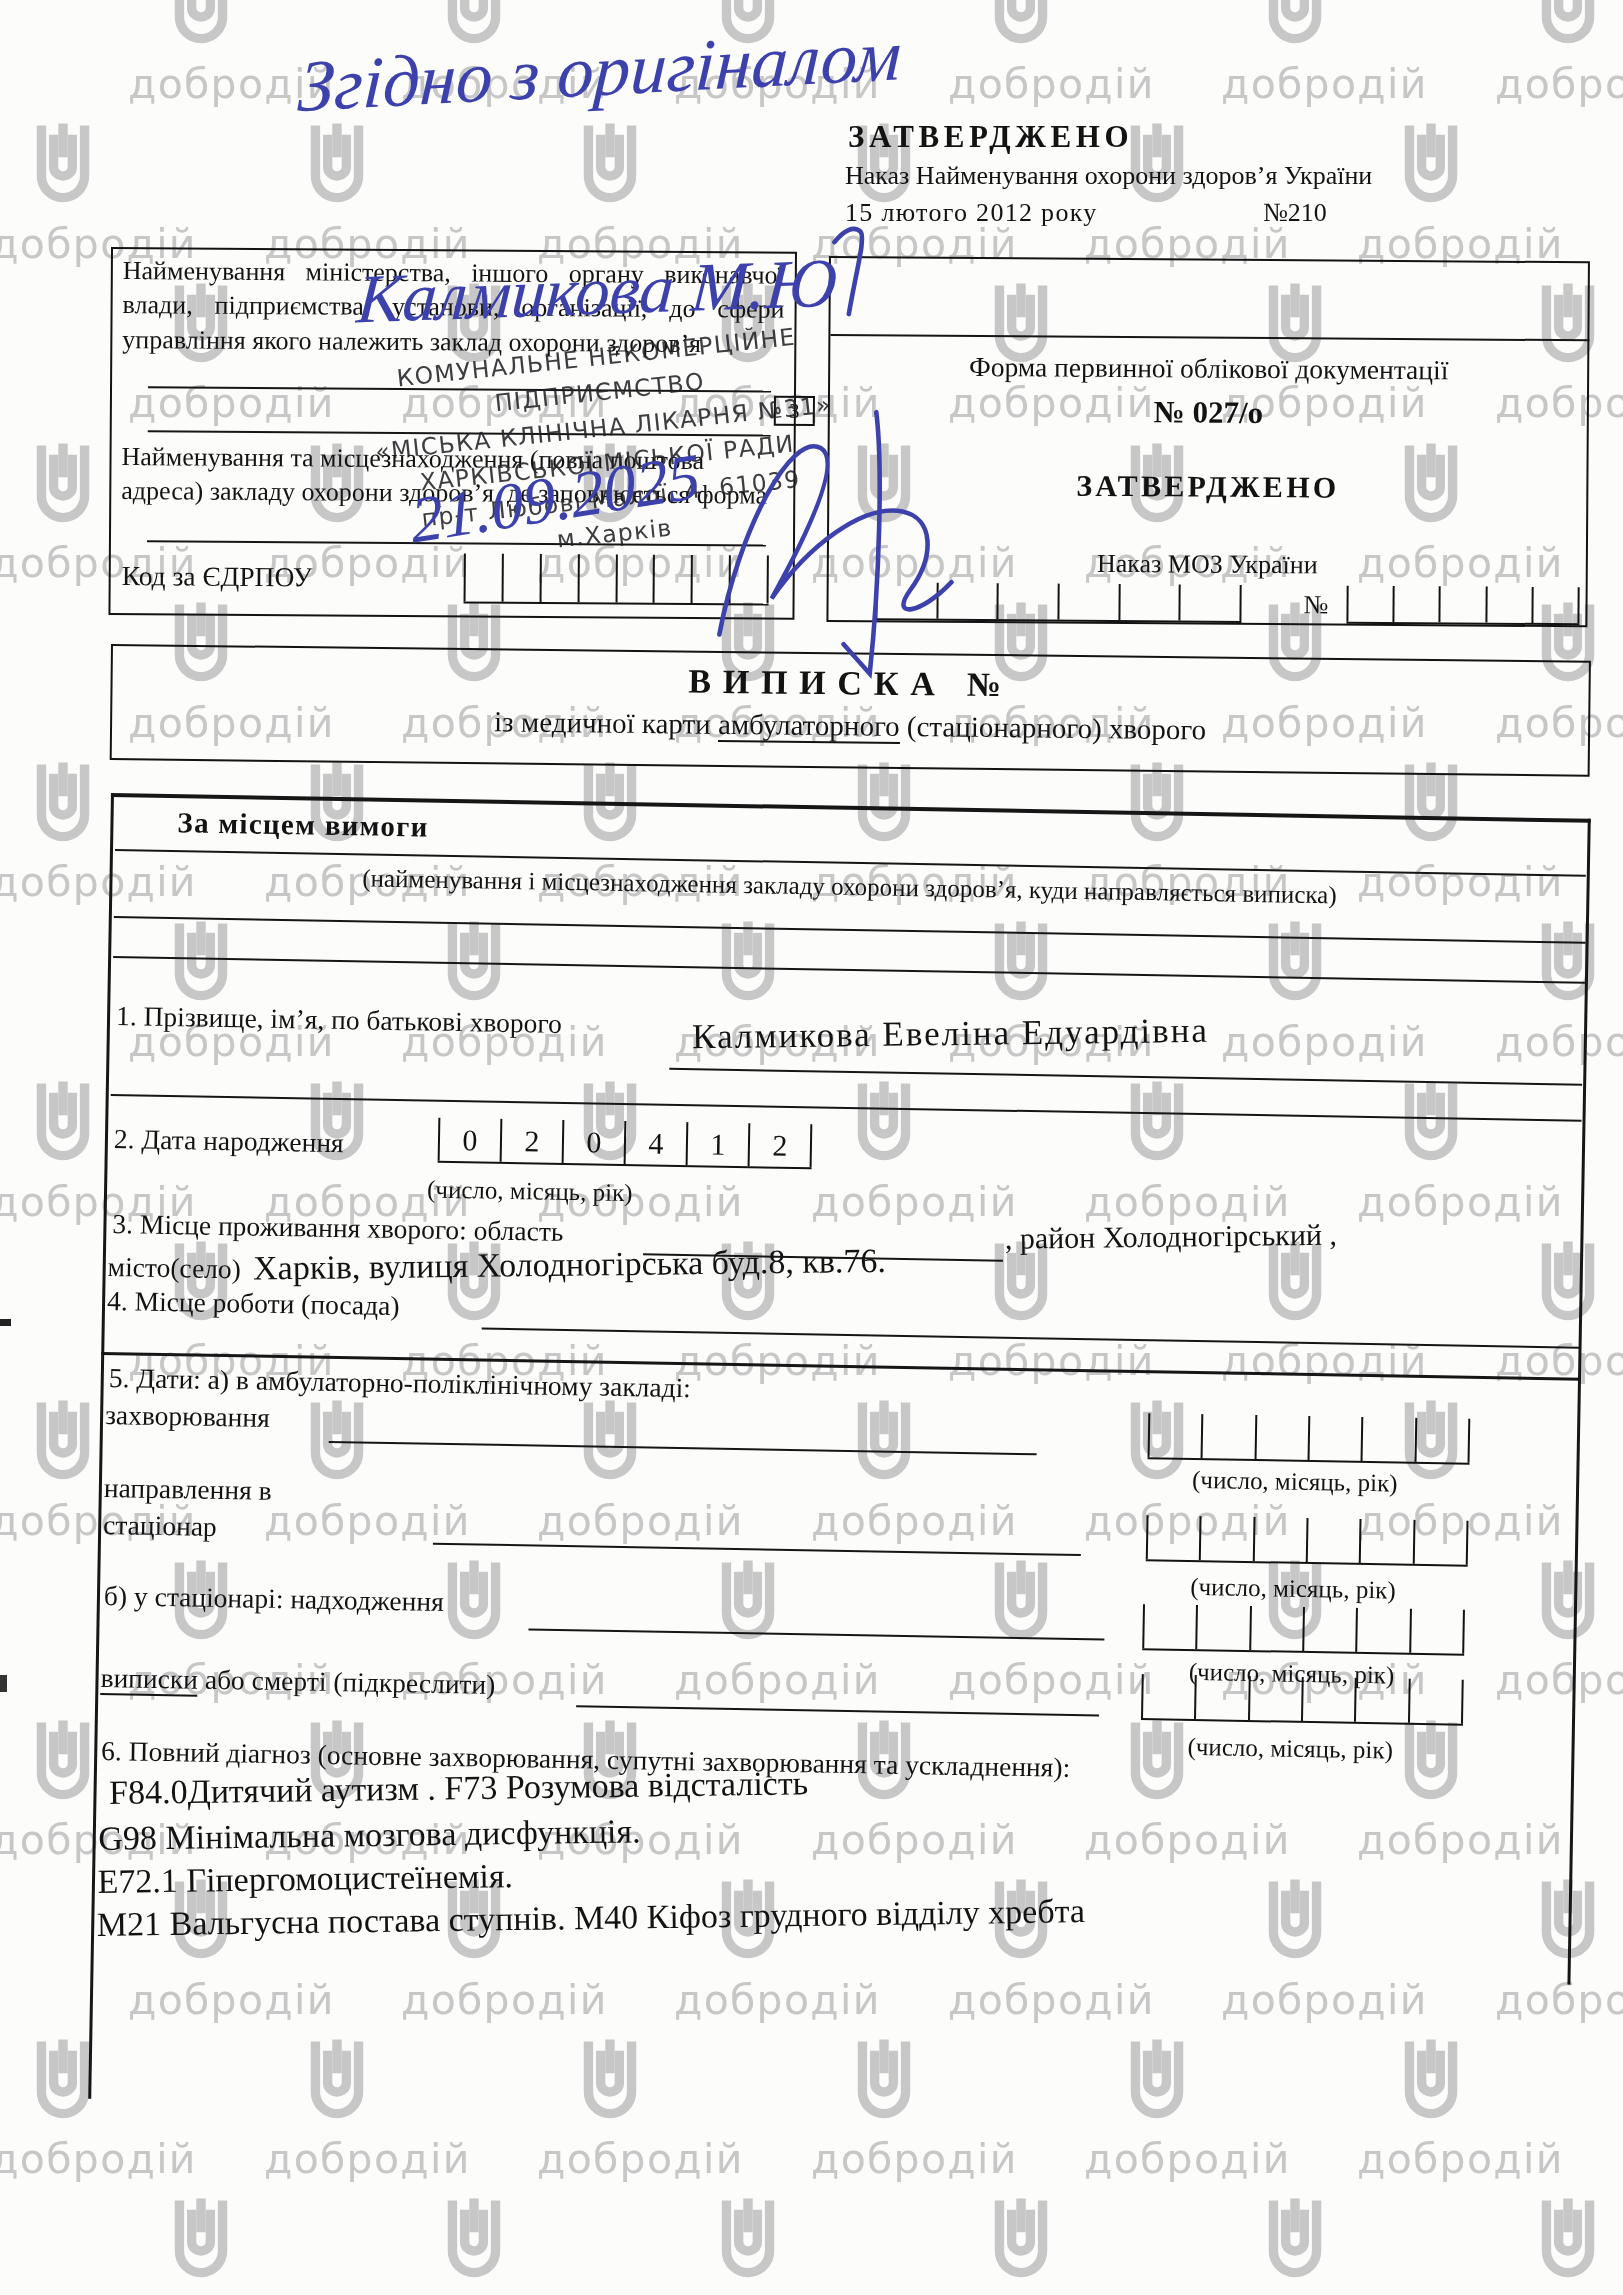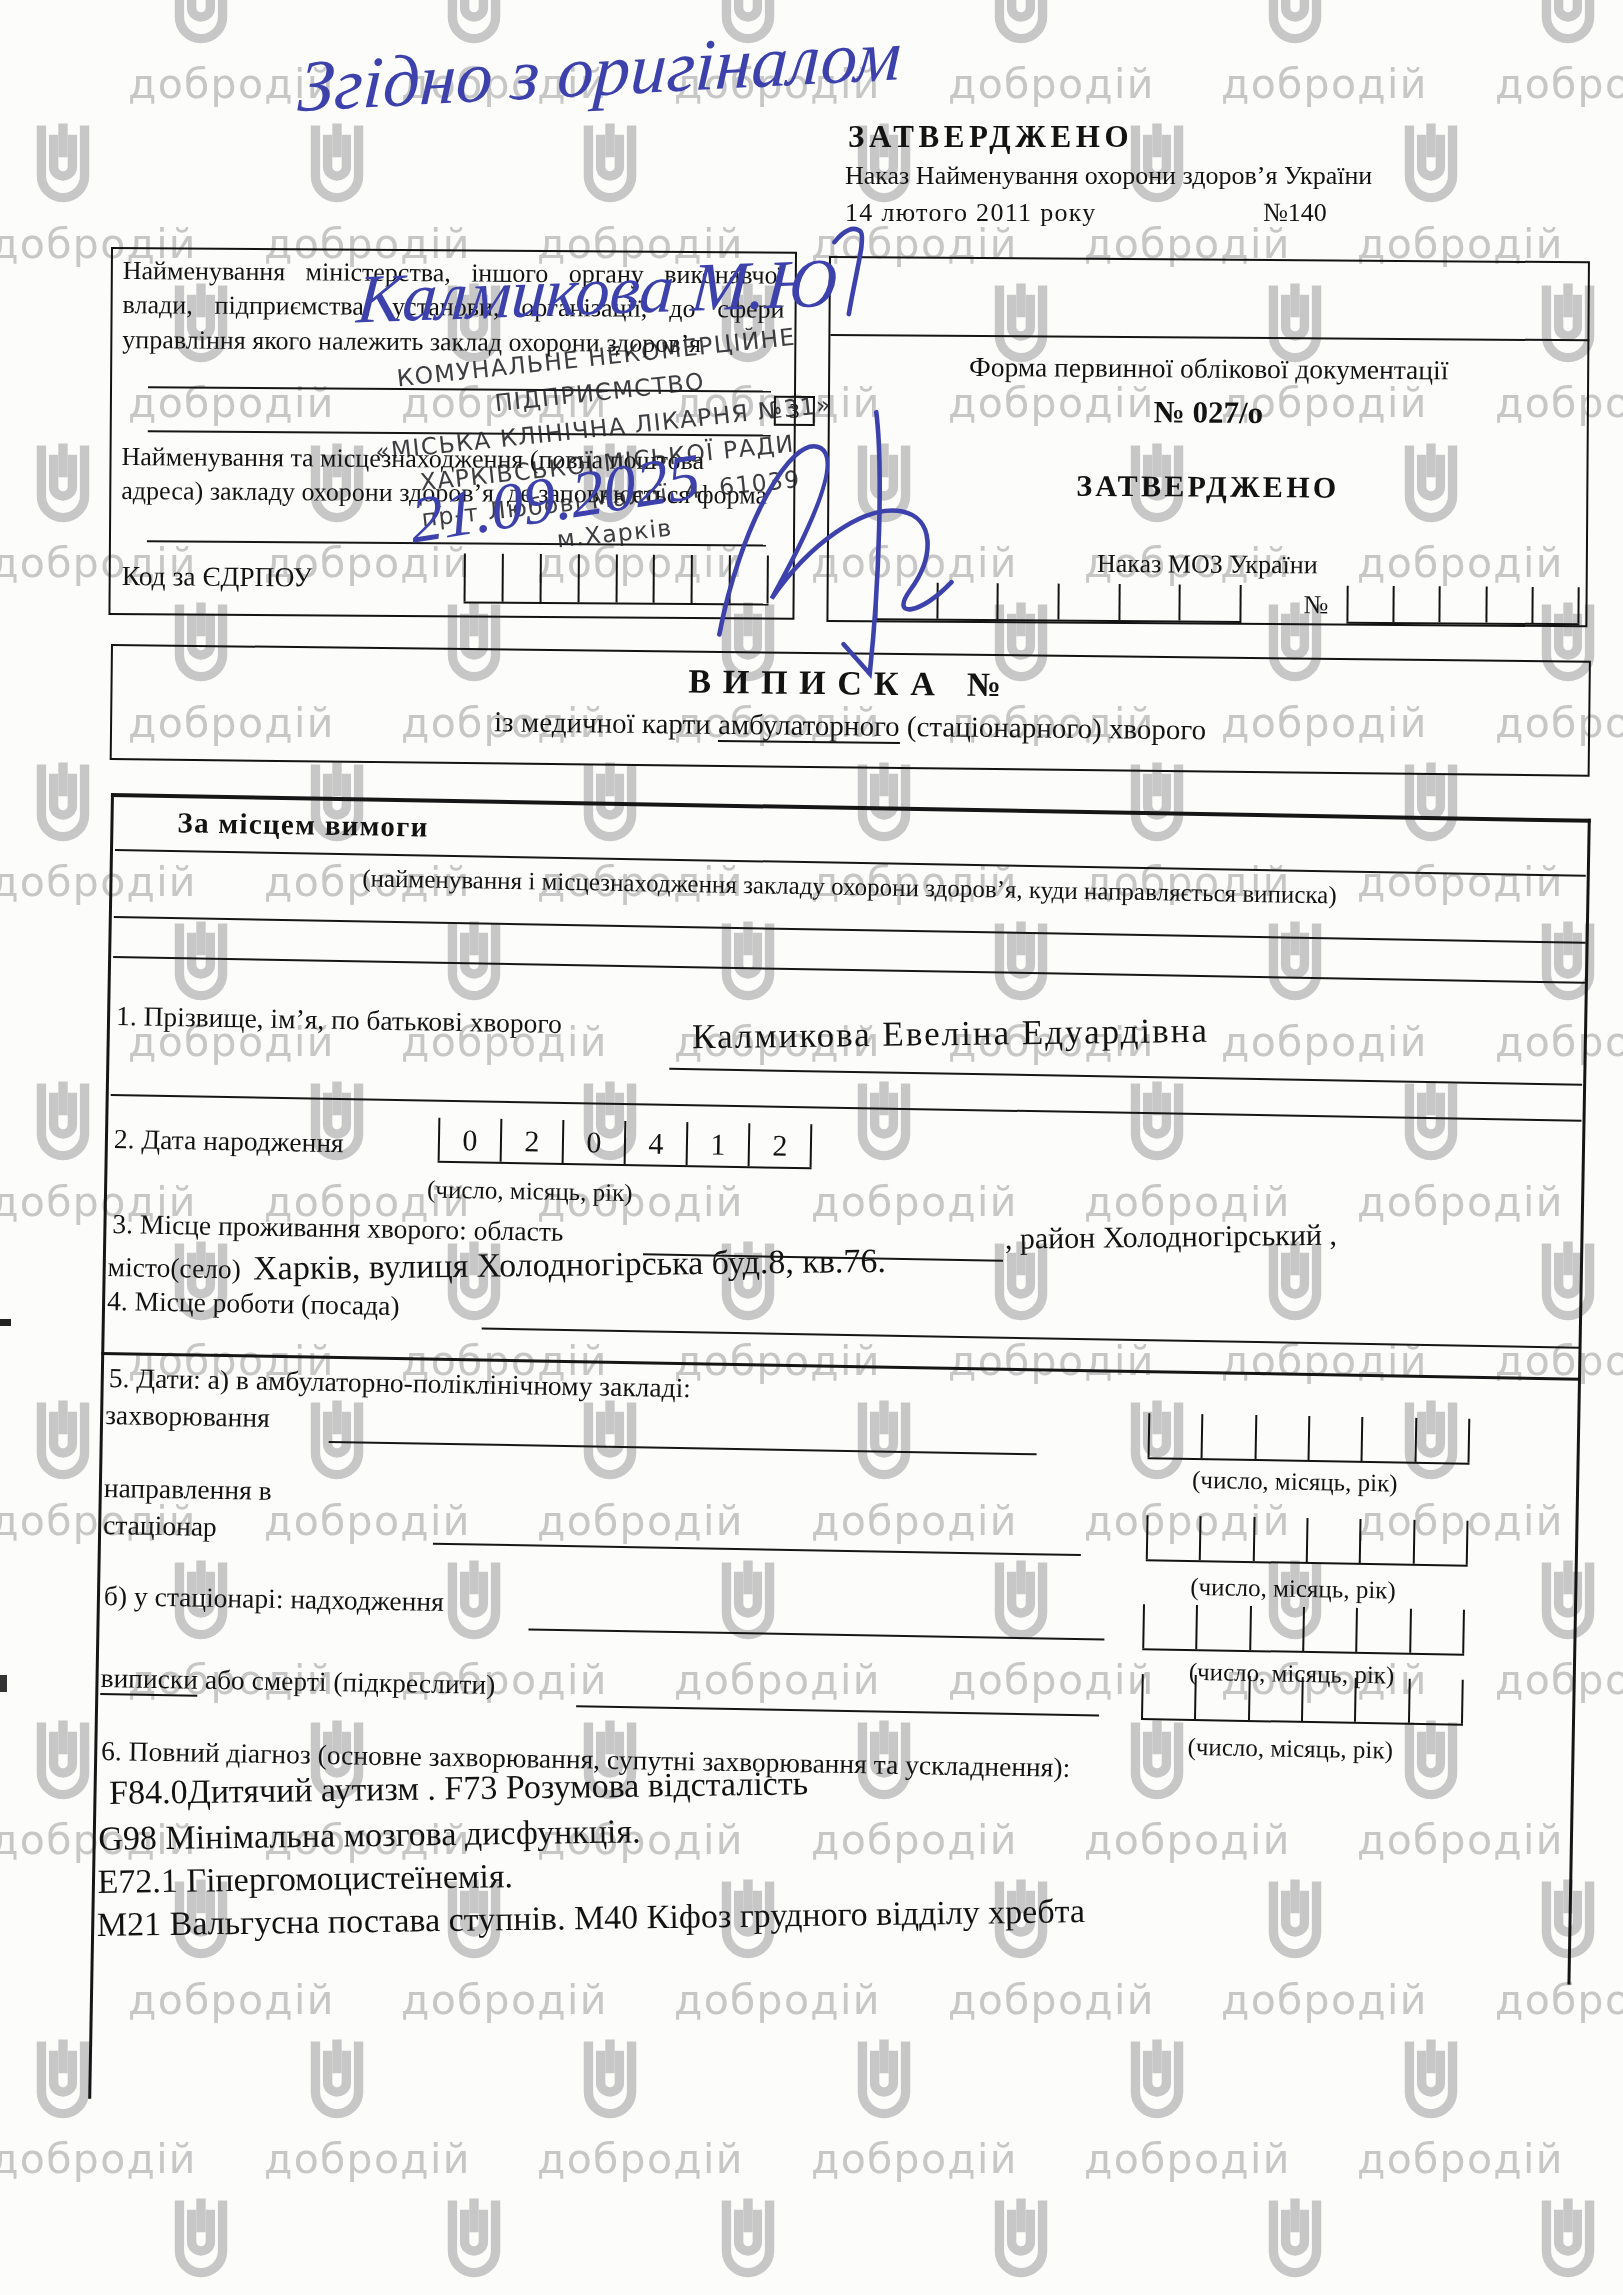--- a/index.html
+++ b/index.html
@@ -781,7 +781,7 @@
 
   <div class="t" style="left:848px;top:119px;font-size:31px;font-weight:bold;letter-spacing:4.6px;">ЗАТВЕРДЖЕНО</div>
   <div class="t" style="left:845px;top:161px;font-size:26px;">Наказ Найменування охорони здоров’я України</div>
-  <div class="t" style="left:845px;top:198px;font-size:26px;letter-spacing:1.3px;">14 лютого 2011 року</div>
+  <div class="t" style="left:845px;top:198px;font-size:26px;letter-spacing:1.3px;">15 лютого 2012 року</div>
   <div class="t" style="left:1263px;top:198px;font-size:26px;">№140</div>
 
   <div id="top-boxes">

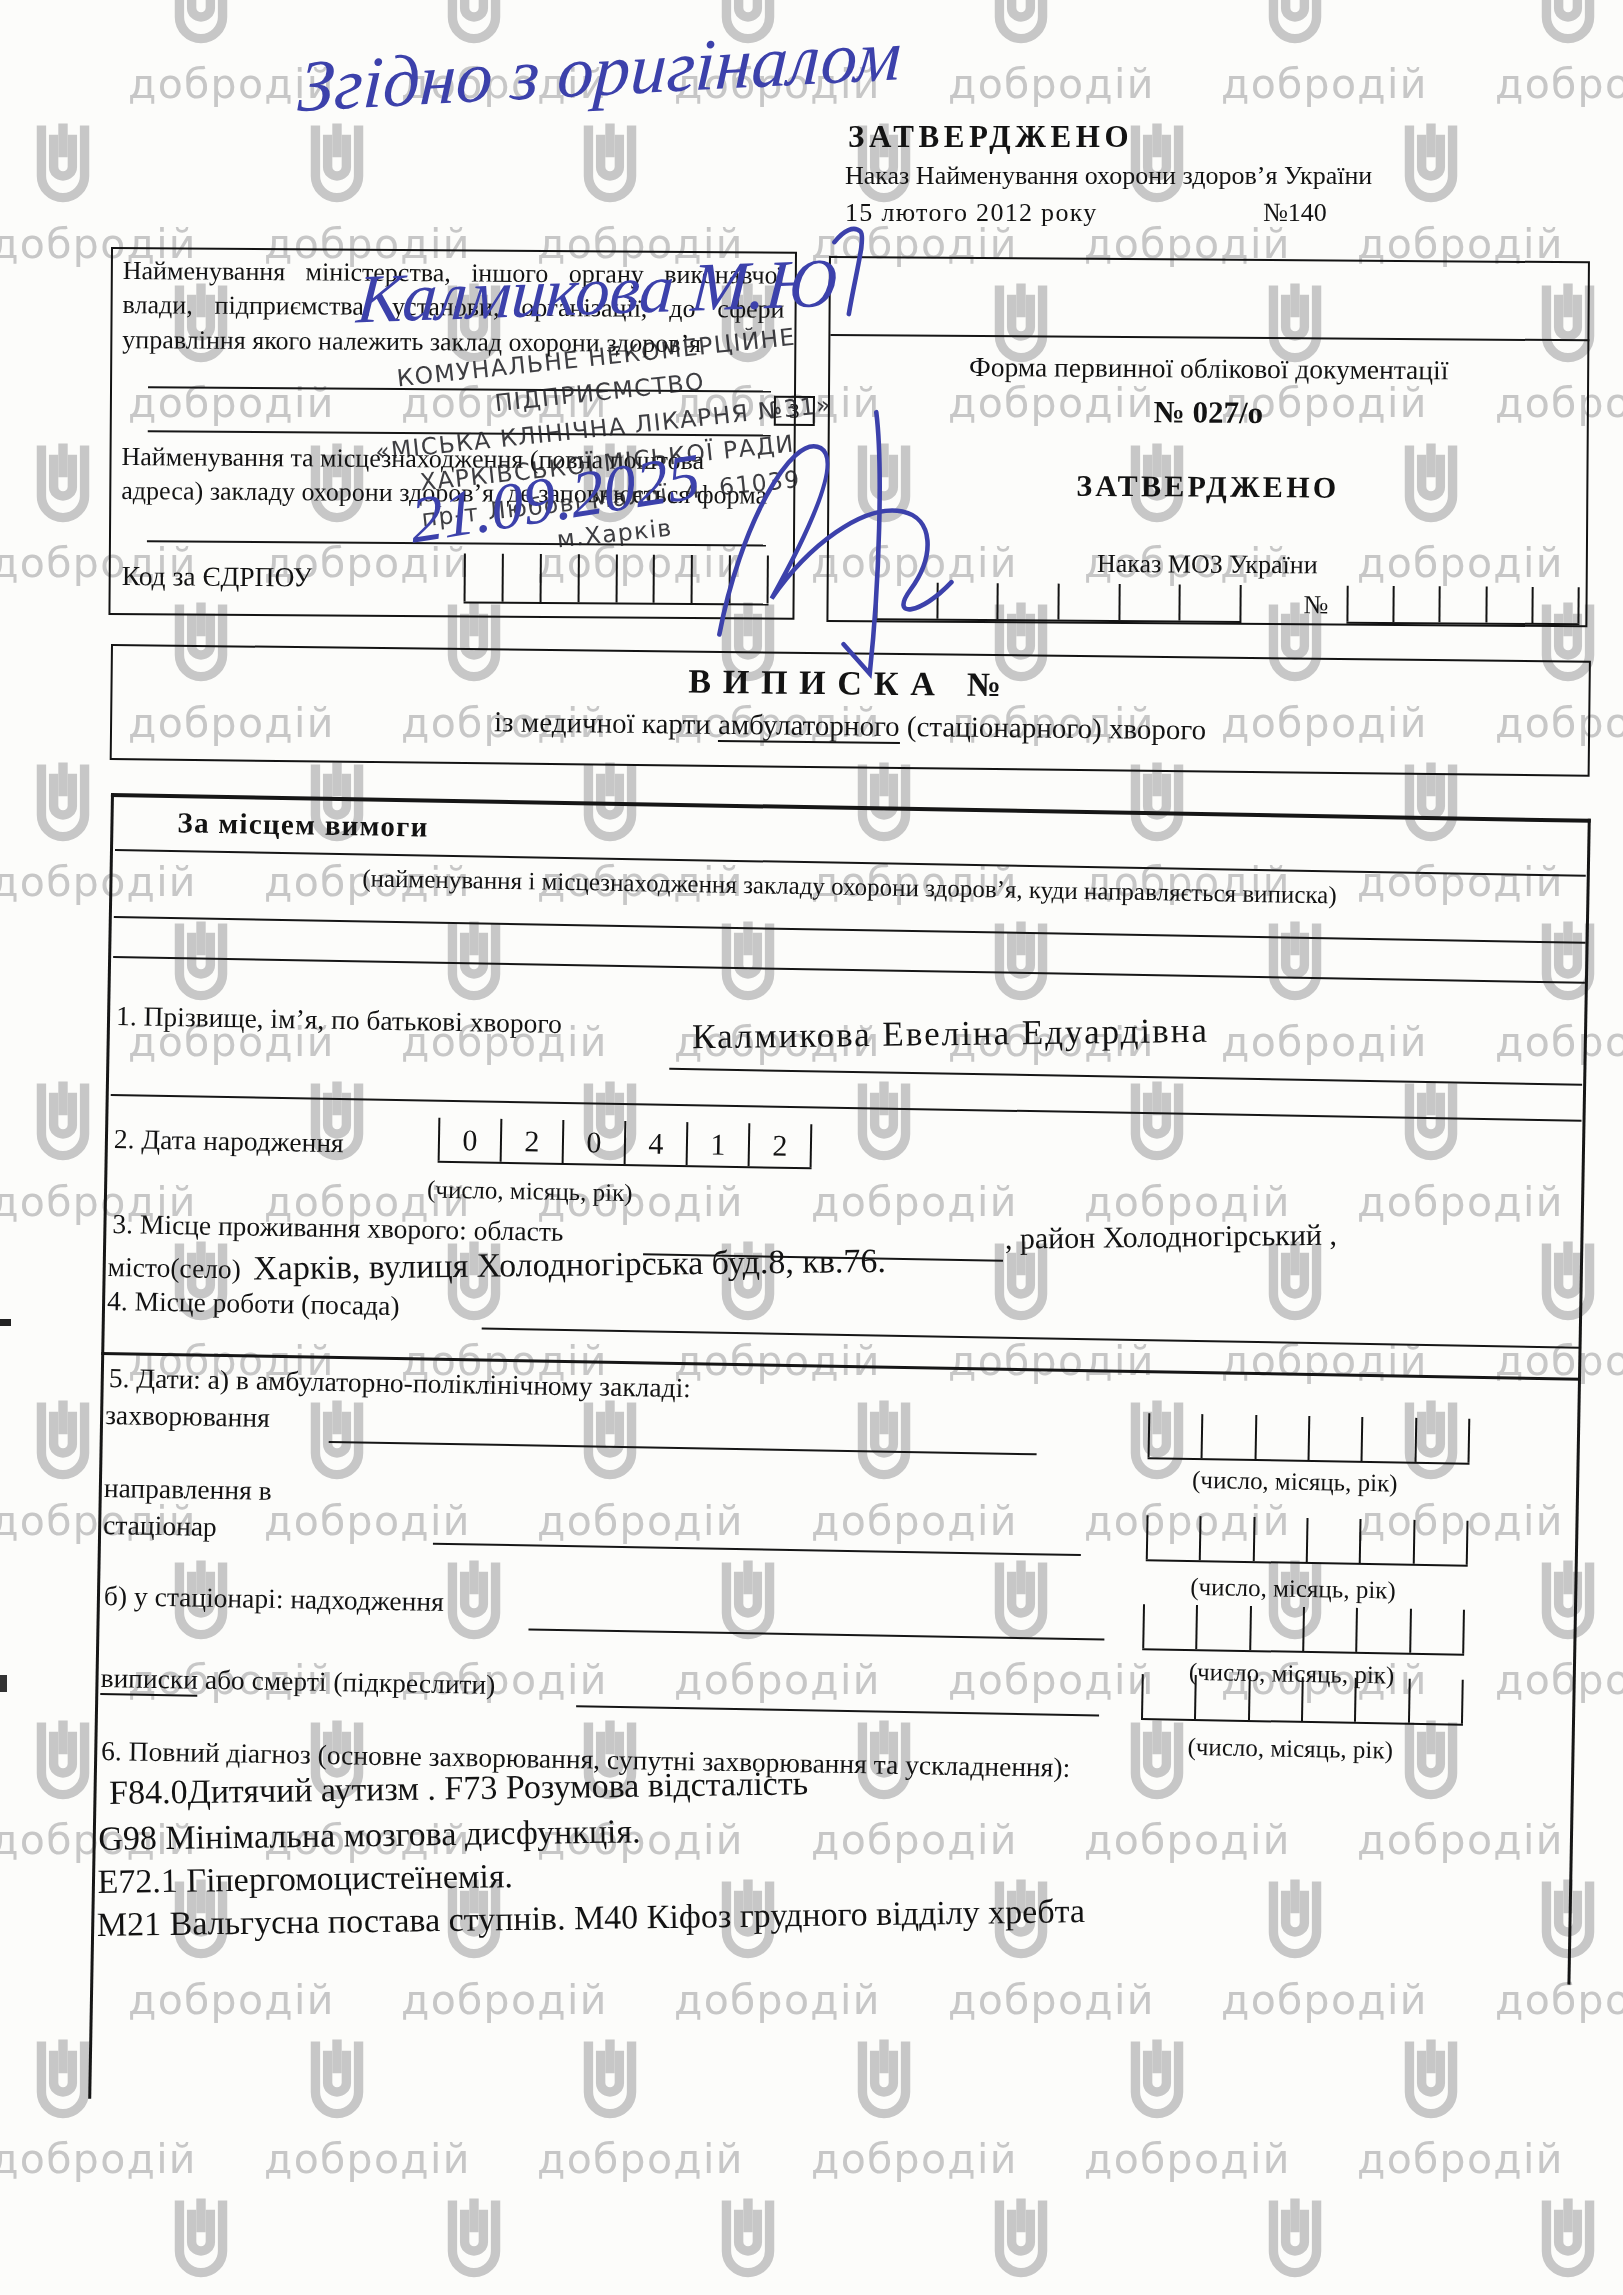--- a/index.html
+++ b/index.html
@@ -782,7 +782,7 @@
   <div class="t" style="left:848px;top:119px;font-size:31px;font-weight:bold;letter-spacing:4.6px;">ЗАТВЕРДЖЕНО</div>
   <div class="t" style="left:845px;top:161px;font-size:26px;">Наказ Найменування охорони здоров’я України</div>
   <div class="t" style="left:845px;top:198px;font-size:26px;letter-spacing:1.3px;">15 лютого 2012 року</div>
-  <div class="t" style="left:1263px;top:198px;font-size:26px;">№140</div>
+  <div class="t" style="left:1263px;top:198px;font-size:26px;">№210</div>
 
   <div id="top-boxes">
 

